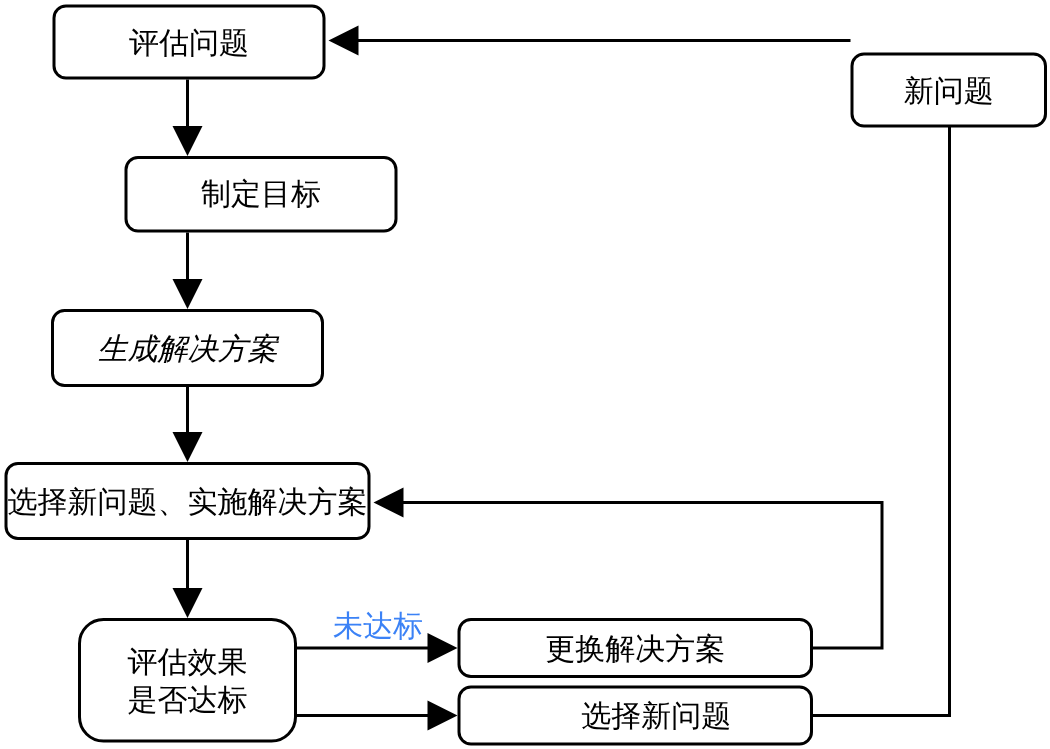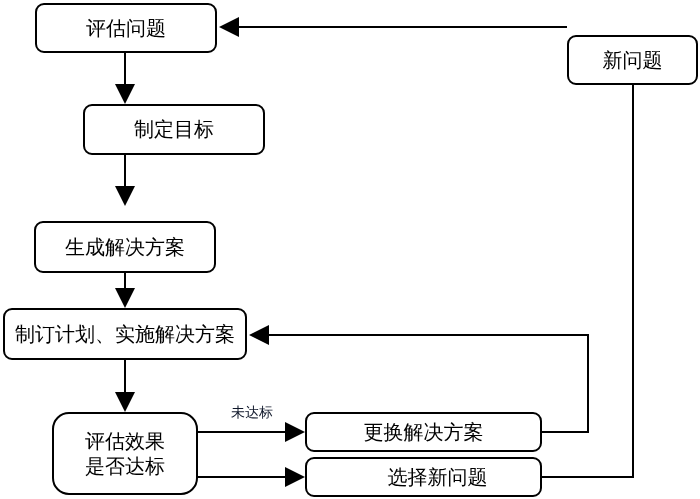--- a/index.html
+++ b/index.html
@@ -40,7 +40,7 @@
   .node-evaluate-problem   { left: 35px;  top: 3px;   width: 182px; height: 50px; }
   .node-new-problem        { left: 567px; top: 3px;   width: 131px; height: 50px; margin-top: 32px; }
   .node-set-goal           { left: 35px;  top: 104px; width: 182px; height: 51px; margin-left: 48px; }
-  .node-generate-solution  { left: 34px;  top: 221px; width: 182px; height: 52px; }
+  .node-generate-solution  { left: 34px;  top: 206px; width: 182px; height: 52px; font-style: italic; }
   .node-plan-implement     { left: 3px;   top: 308px; width: 244px; height: 52px; }
   .node-evaluate-effect    { left: 52px;  top: 412px; width: 146px; height: 83px; border-radius: 17px; }
   .node-change-solution    { left: 305px; top: 412px; width: 237px; height: 40px; }

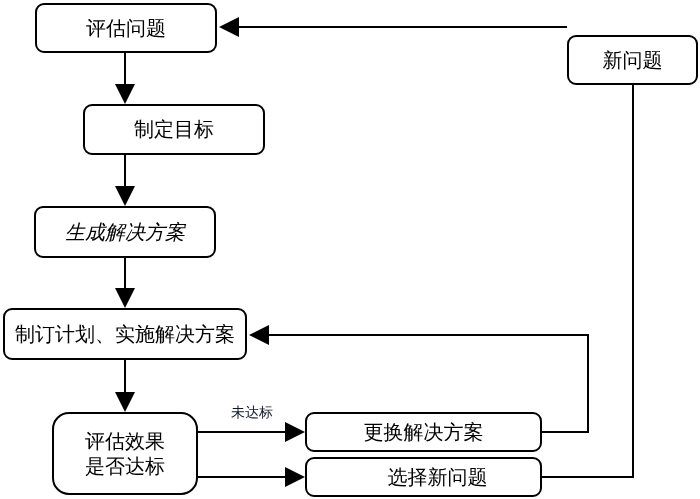--- a/index.html
+++ b/index.html
@@ -115,7 +115,7 @@
 
   <div class="node node-generate-solution">生成解决方案</div>
 
-  <div class="node node-plan-implement">制订计划、实施解决方案</div>
+  <div class="node node-plan-implement">选择新问题、实施解决方案</div>
 
   <div class="node node-evaluate-effect">评估效果
 是否达标</div>

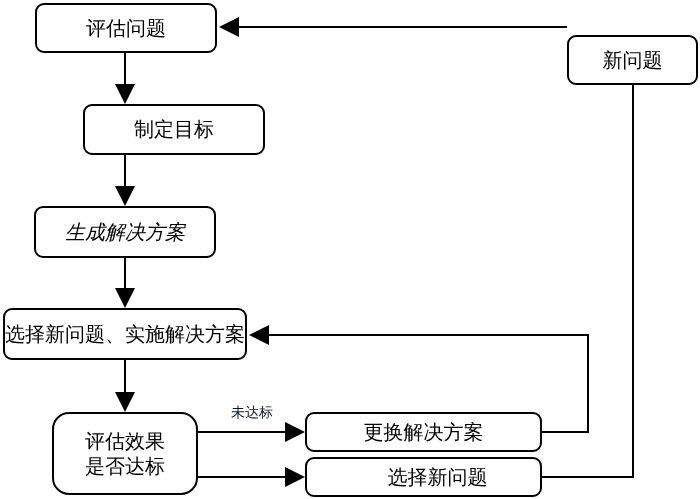--- a/index.html
+++ b/index.html
@@ -47,8 +47,8 @@
   .node-select-new-problem { left: 305px; top: 457px; width: 237px; height: 40px; padding-left: 28px; }
   .edge-label {
     position: absolute;
-    font-size: 14px;
-    color: #0f172a;
+    font-size: 20px;
+    color: #3b82f6;
     text-align: center;
   }
   .edge-label-not-met { left: 214px; top: 404px; width: 76px; }

